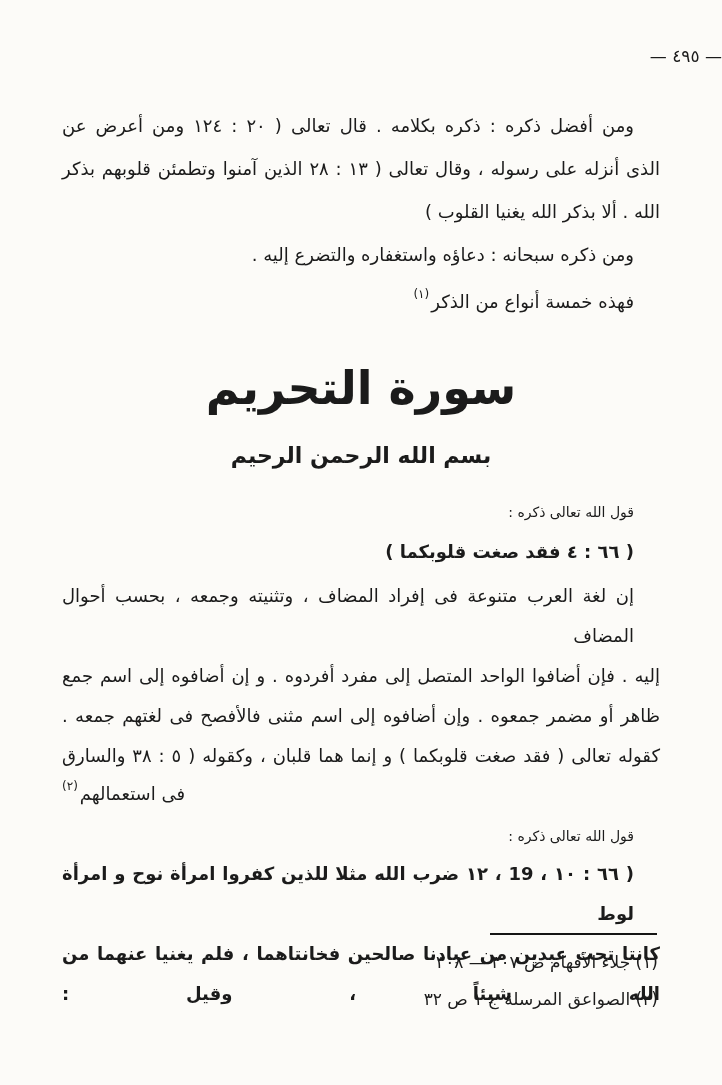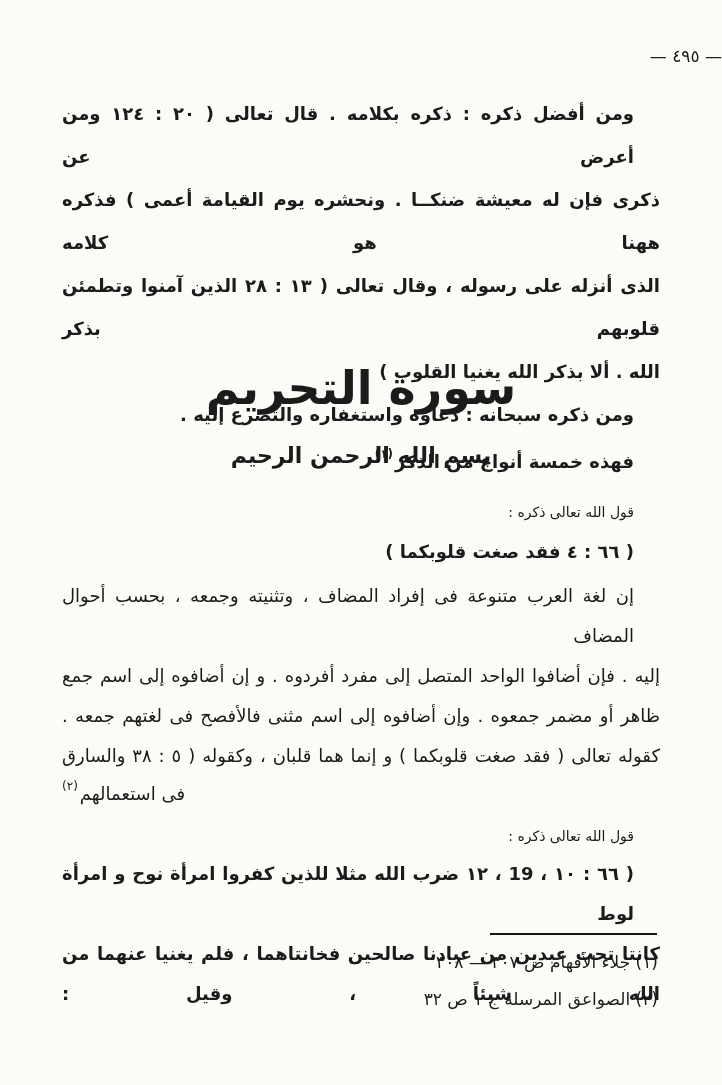--- a/index.html
+++ b/index.html
@@ -67,7 +67,7 @@
 
   <div class="abs pageno">— ٤٩٥ —</div>
 
-  <div class="abs textblock intro" style="top:92px;font-weight:bold;">
+  <div class="abs textblock intro" style="top:104px;">
       <div class="line justify indent">ومن أفضل ذكره : ذكره بكلامه . قال تعالى ( ٢٠ : ١٢٤ ومن أعرض عن</div>
       <div class="line justify">ذكرى فإن له معيشة ضنكــا . ونحشره يوم القيامة أعمى ) فذكره ههنا هو كلامه</div>
       <div class="line justify">الذى أنزله على رسوله ، وقال تعالى ( ١٣ : ٢٨ الذين آمنوا وتطمئن قلوبهم بذكر</div>

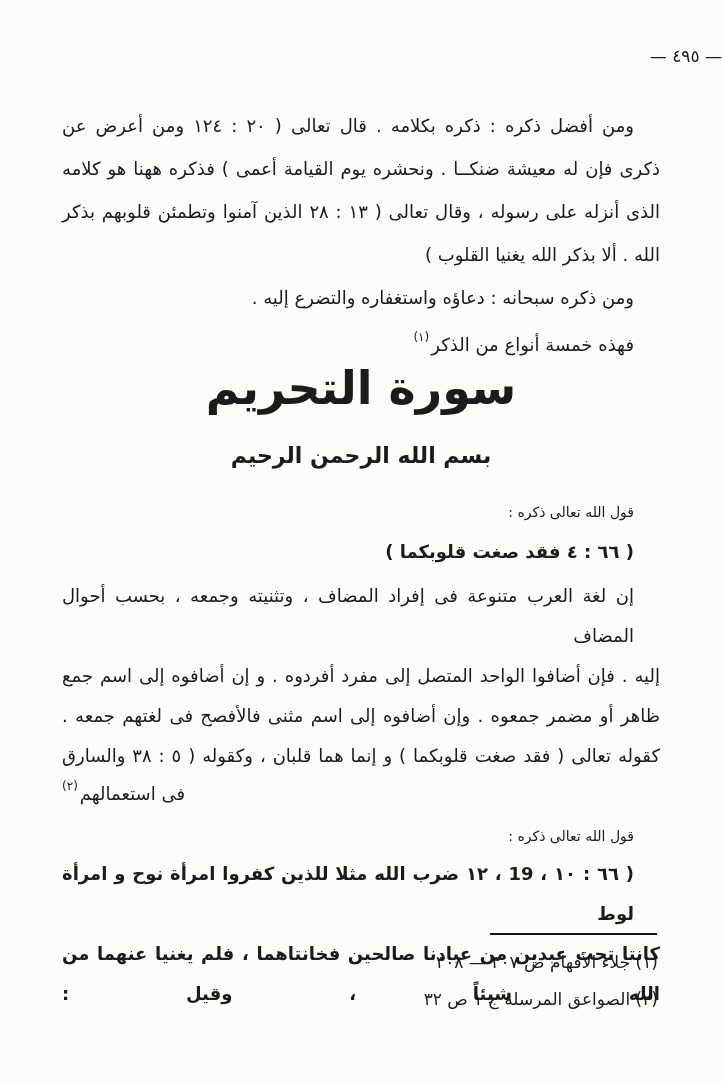--- a/index.html
+++ b/index.html
@@ -69,7 +69,6 @@
 
   <div class="abs textblock intro" style="top:104px;">
       <div class="line justify indent">ومن أفضل ذكره : ذكره بكلامه . قال تعالى ( ٢٠ : ١٢٤ ومن أعرض عن</div>
-      <div class="line justify">ذكرى فإن له معيشة ضنكــا . ونحشره يوم القيامة أعمى ) فذكره ههنا هو كلامه</div>
       <div class="line justify">الذى أنزله على رسوله ، وقال تعالى ( ١٣ : ٢٨ الذين آمنوا وتطمئن قلوبهم بذكر</div>
       <div class="line">الله . ألا بذكر الله يغنيا القلوب )</div>
       <div class="line indent">ومن ذكره سبحانه : دعاؤه واستغفاره والتضرع إليه .</div>

